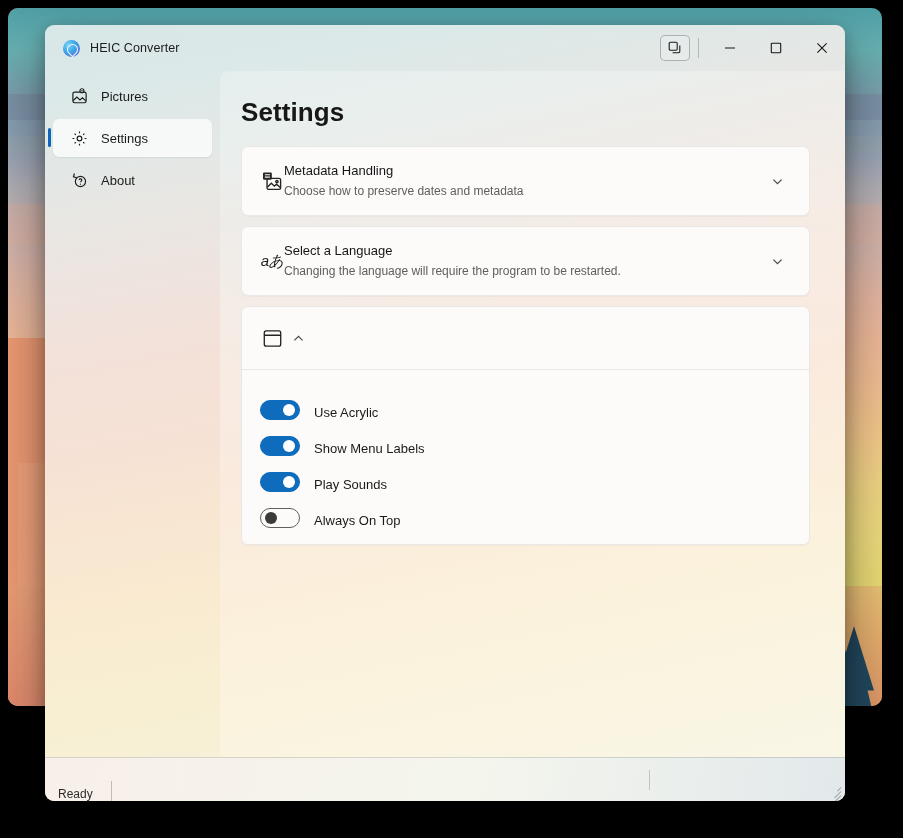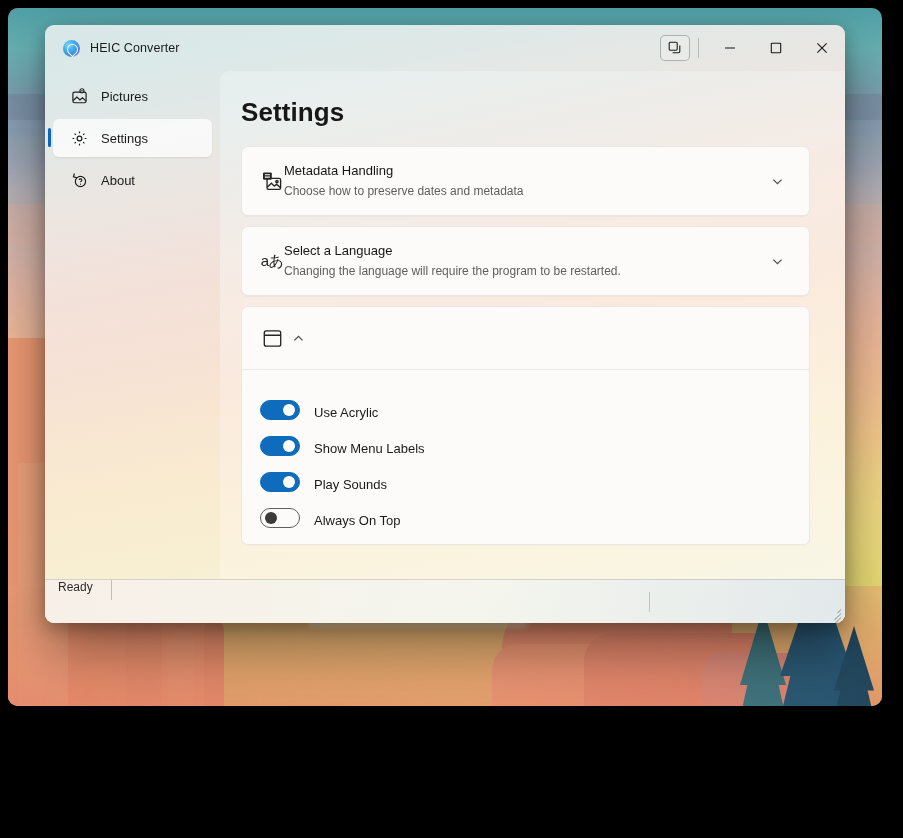--- a/index.html
+++ b/index.html
@@ -107,7 +107,7 @@
   #window {
     position: absolute;
     left: 45px; top: 25px;
-    width: 800px; height: 598px;
+    width: 800px; height: 776px;
     border-radius: 9px;
     overflow: hidden;
     box-shadow: 0 26px 58px rgba(0,0,0,.42), 0 6px 18px rgba(0,0,0,.28);

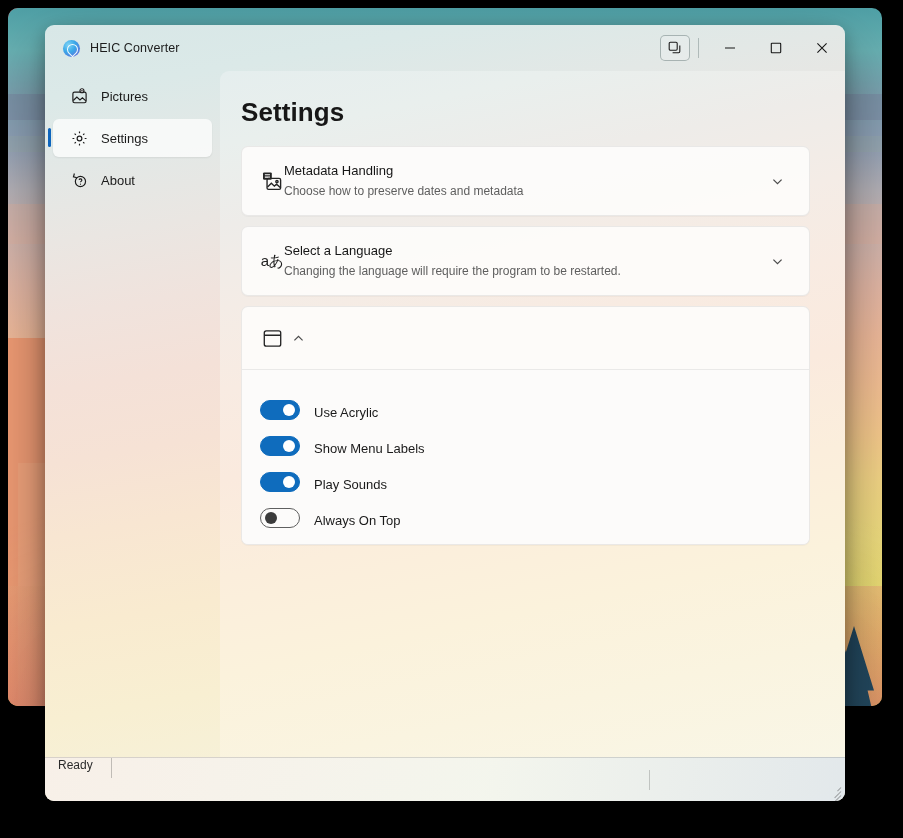--- a/index.html
+++ b/index.html
@@ -533,7 +533,7 @@
 
             <div class="card">
               <div class="card-head">
-                <span class="card-icon" style="font-size:15px;color:#1d1d1d;letter-spacing:-.5px;">aあ</span>
+                <span class="card-icon" style="font-size:15px;color:#1d1d1d;letter-spacing:-.5px;font-style:italic;">aあ</span>
                 <span class="card-text">
                   <span class="card-title" style="display:block">Select a Language</span>
                   <span class="card-sub" style="display:block">Changing the language will require the program to be restarted.</span>

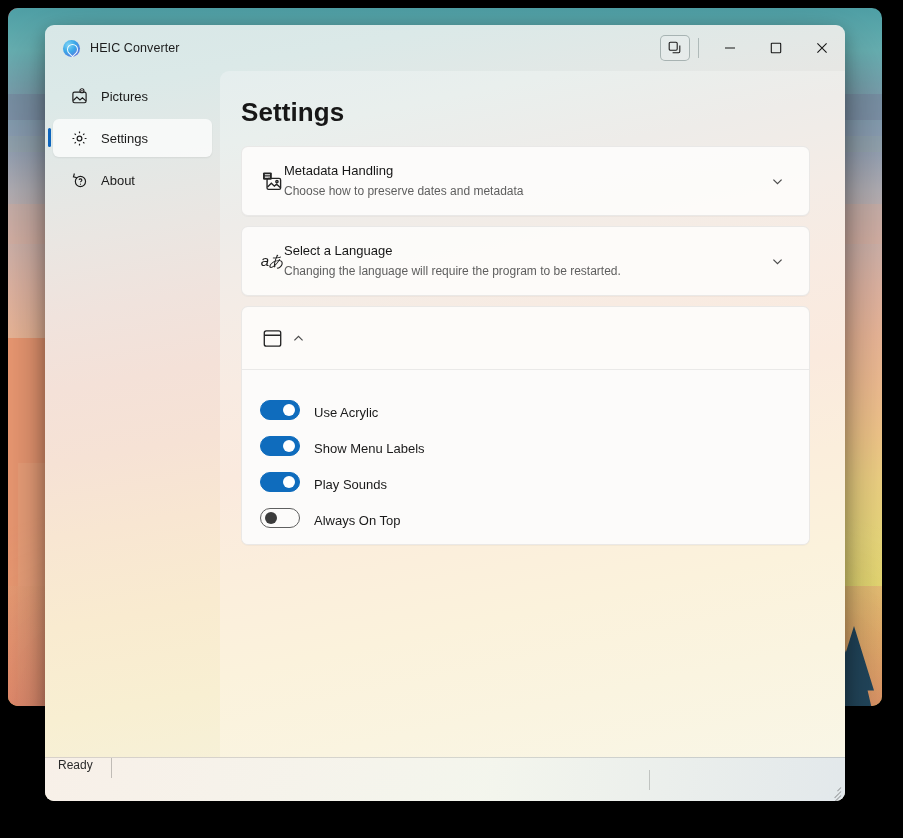--- a/index.html
+++ b/index.html
@@ -360,7 +360,7 @@
     height: 44px;
     border-top: 1px solid rgba(0,0,0,.13);
     display: flex;
-    align-items: flex-start;
+    align-items: flex-end;
     position: relative;
     background: linear-gradient(100deg, rgba(247,240,233,.95), rgba(244,246,238,.95) 55%, rgba(226,232,236,.95));
   }

